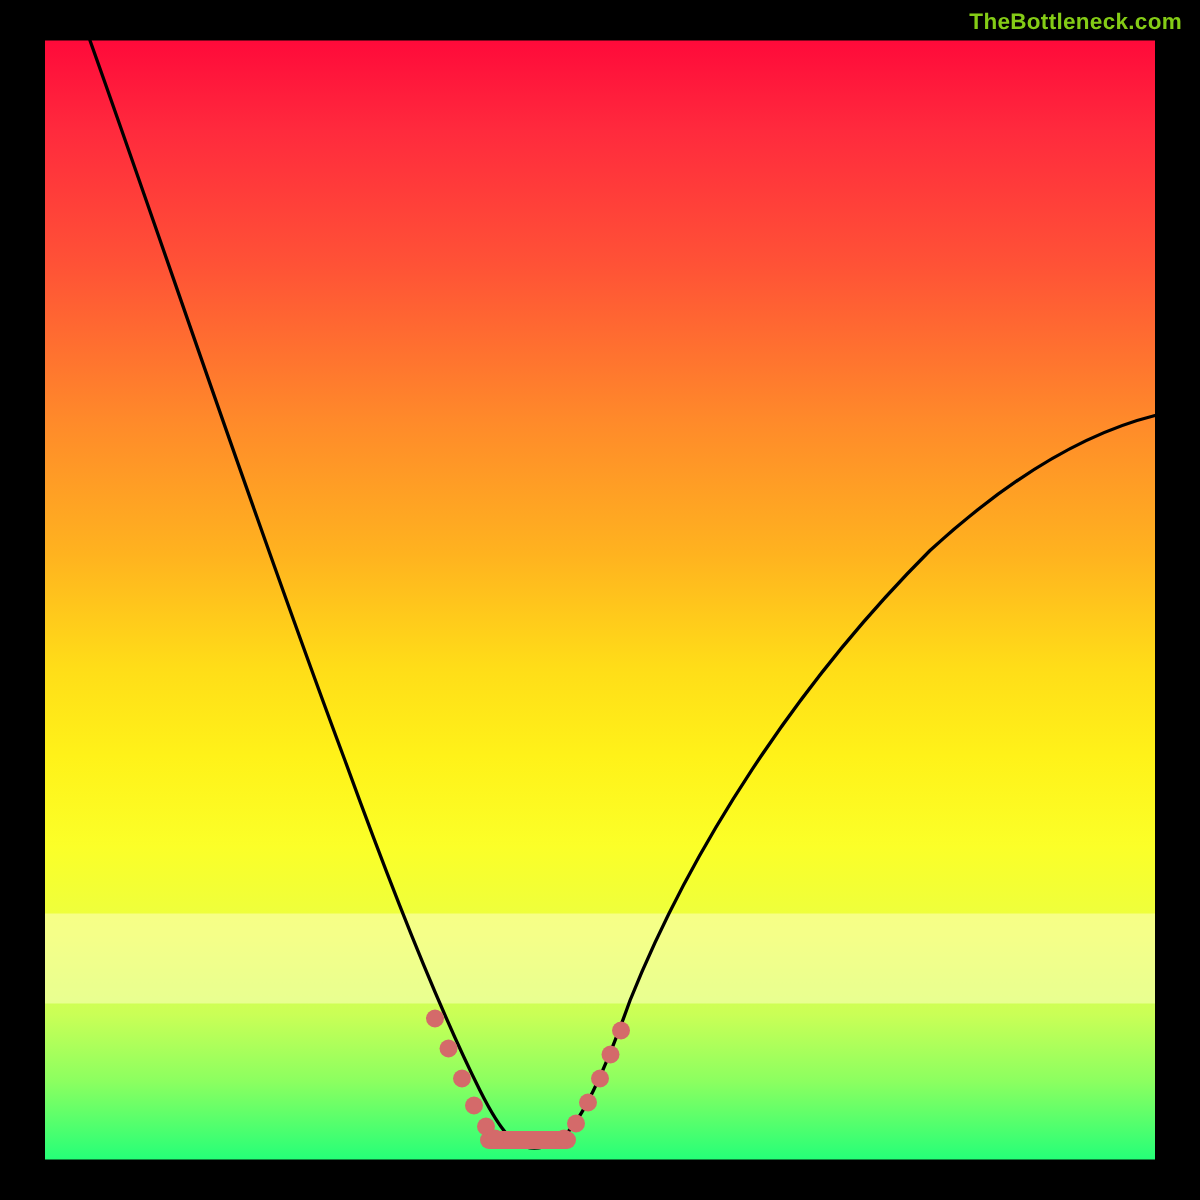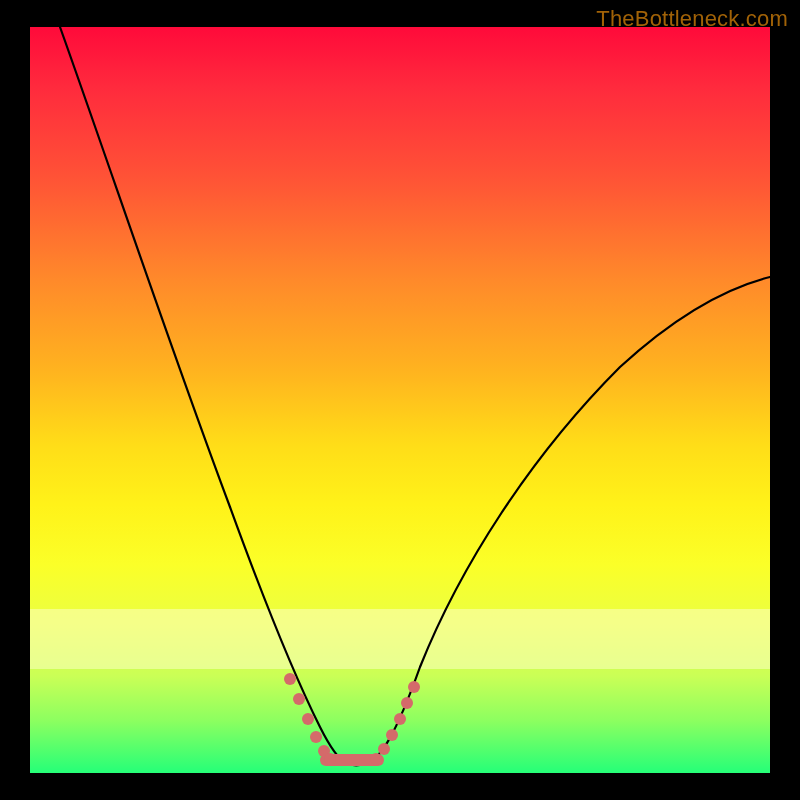--- a/index.html
+++ b/index.html
@@ -54,10 +54,10 @@
     position: absolute;
     top: 6px;
     right: 12px;
-    color: #a16207;
-    font-size: 22px;
+    color: #84cc16;
+    font-size: 15px;
     letter-spacing: 0.2px;
-    font-weight: 400;
+    font-weight: 700;
     user-select: none;
   }
   svg.curve {

